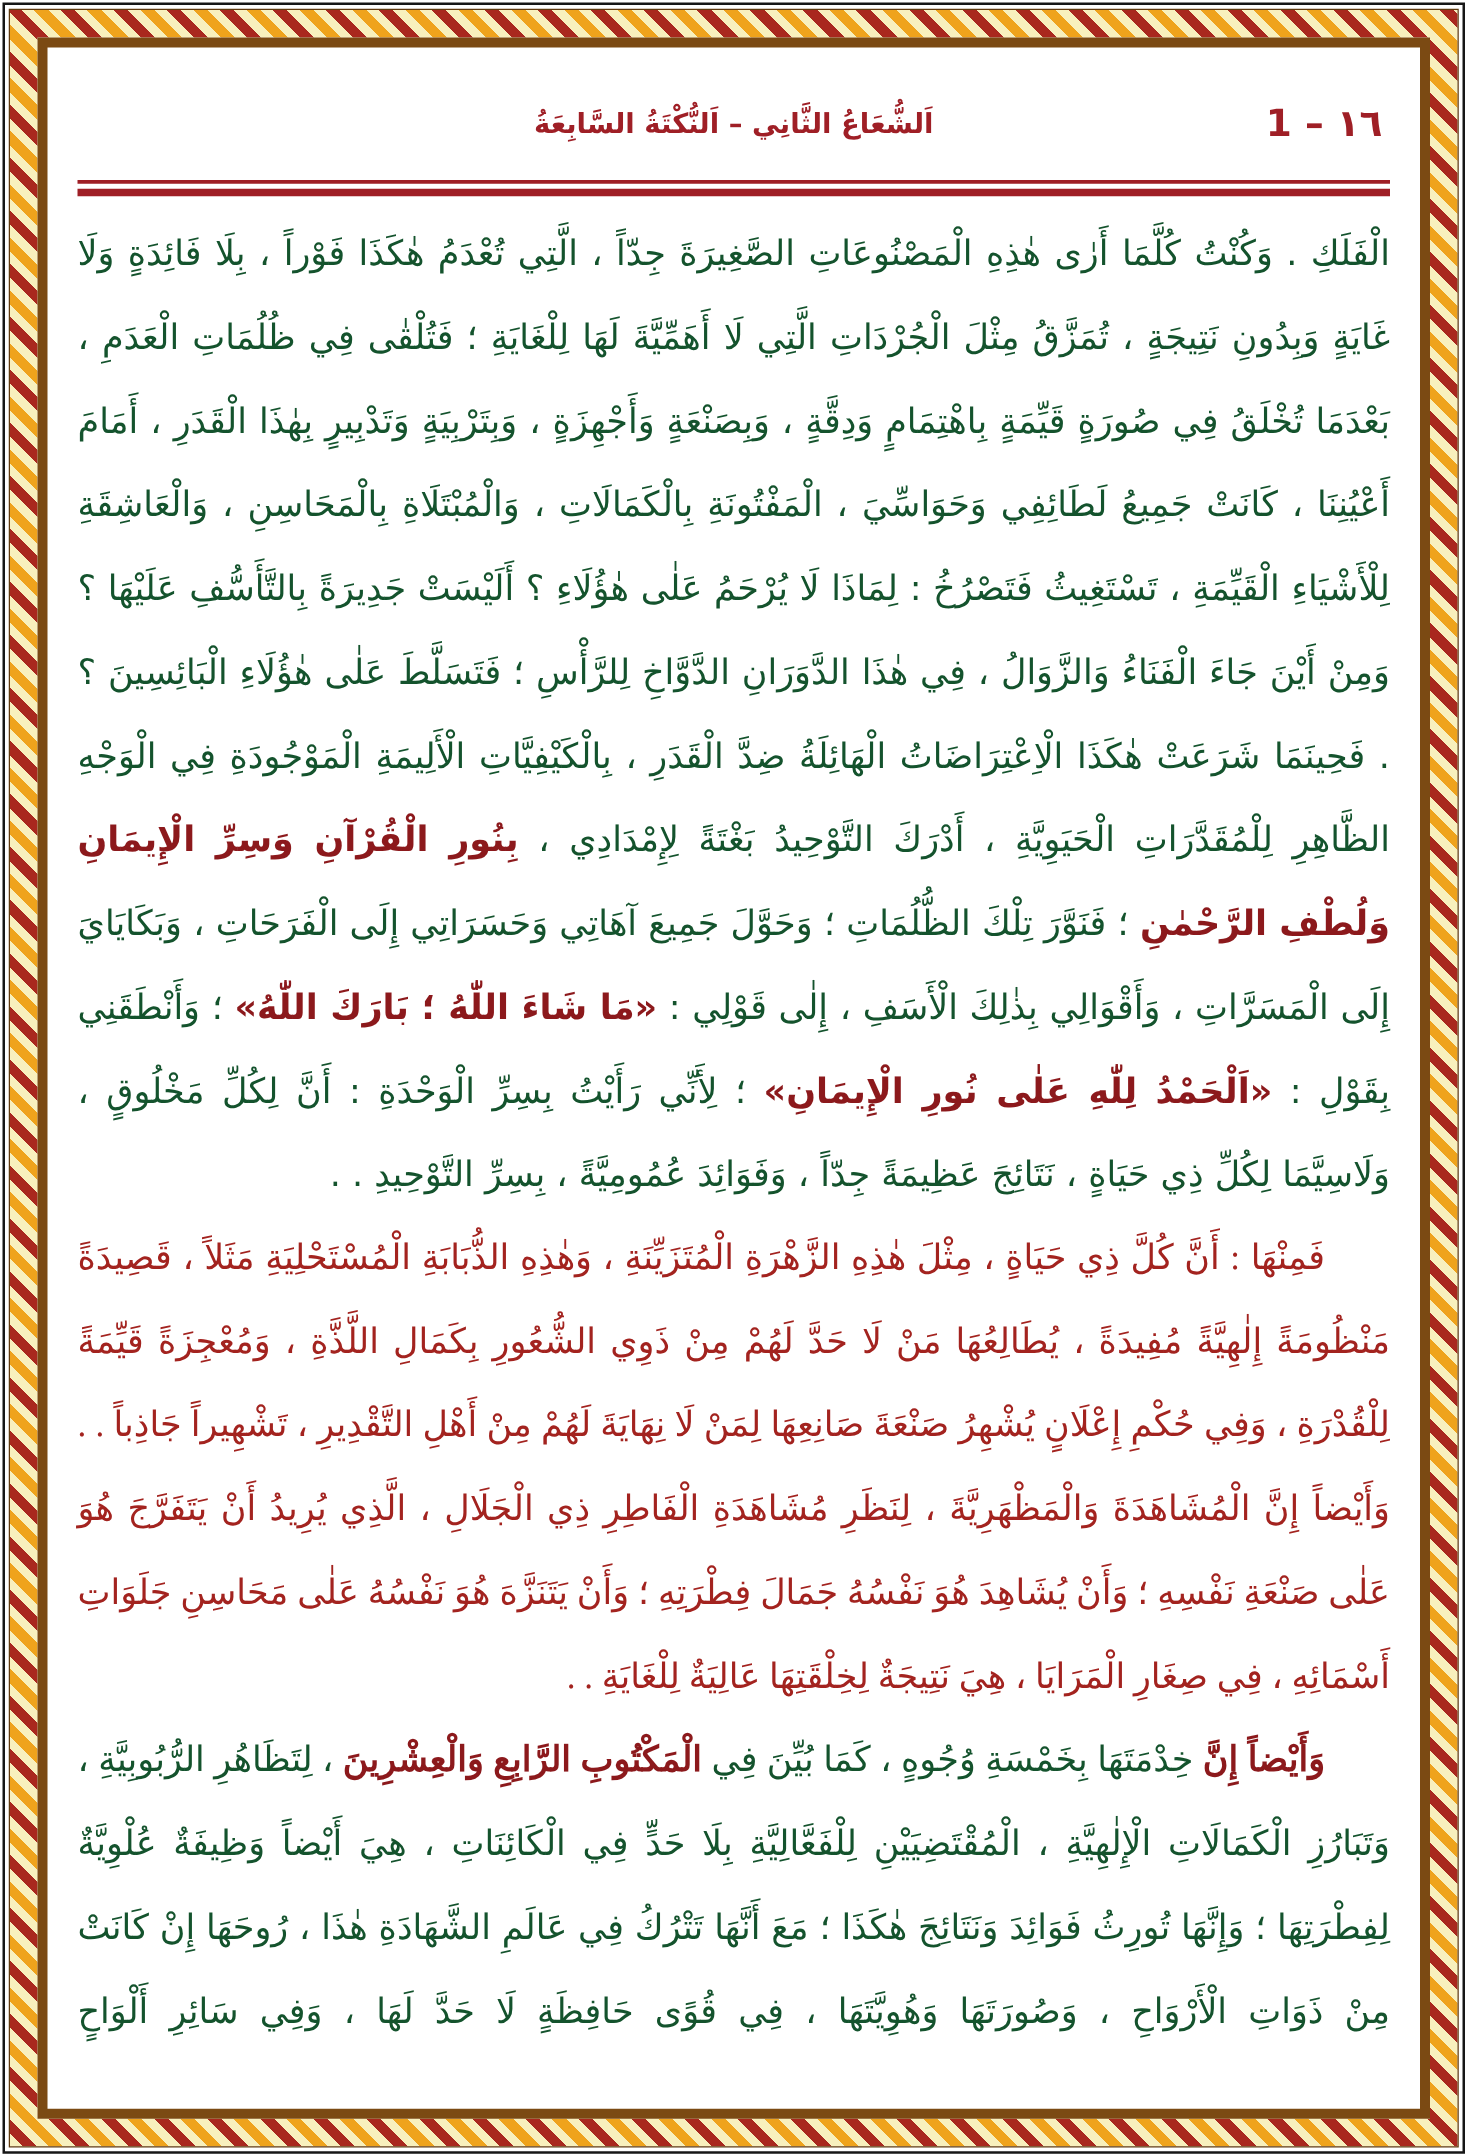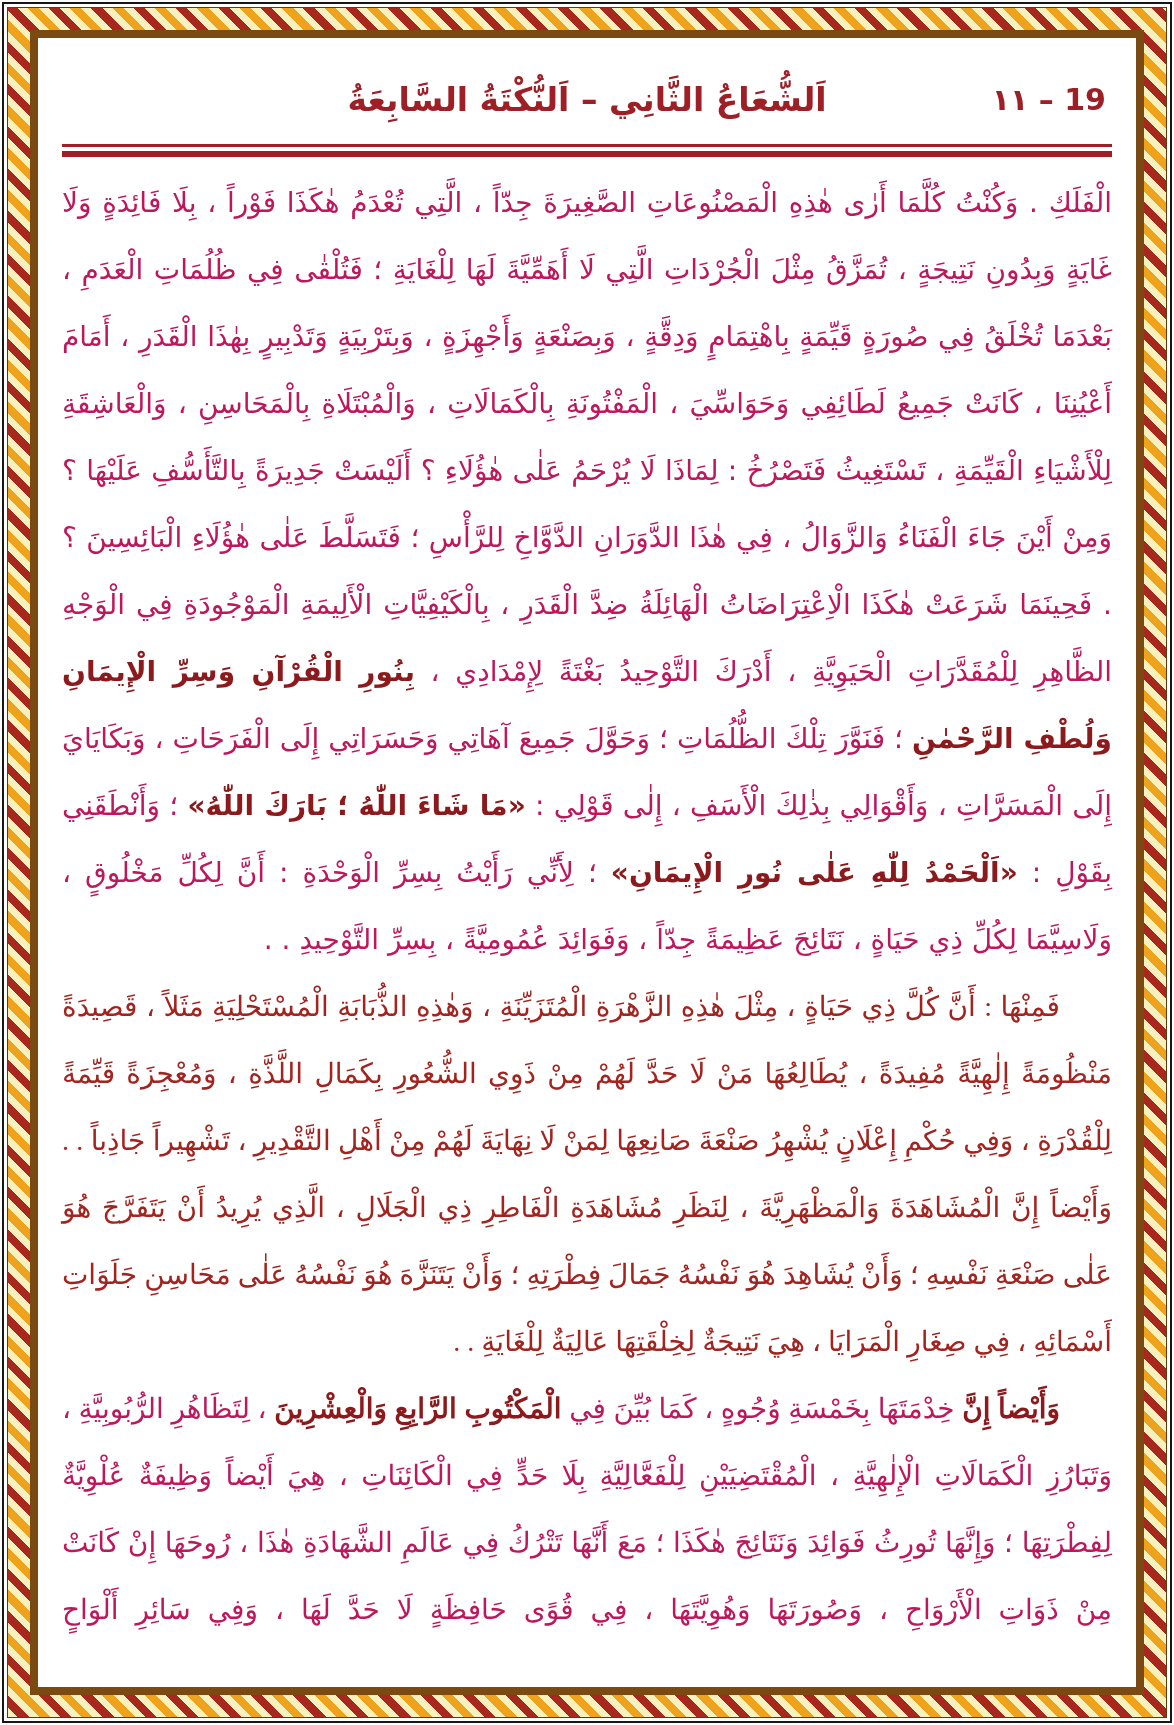--- a/index.html
+++ b/index.html
@@ -34,7 +34,7 @@
 
   .header { position: relative; height: 70px; margin-top: 14px; }
   .title {
-    text-align: center; font-weight: bold; font-size: 33px;
+    text-align: center; font-weight: bold; font-size: 22px;
     color: var(--header-red); line-height: 60px;
   }
   .page-num {

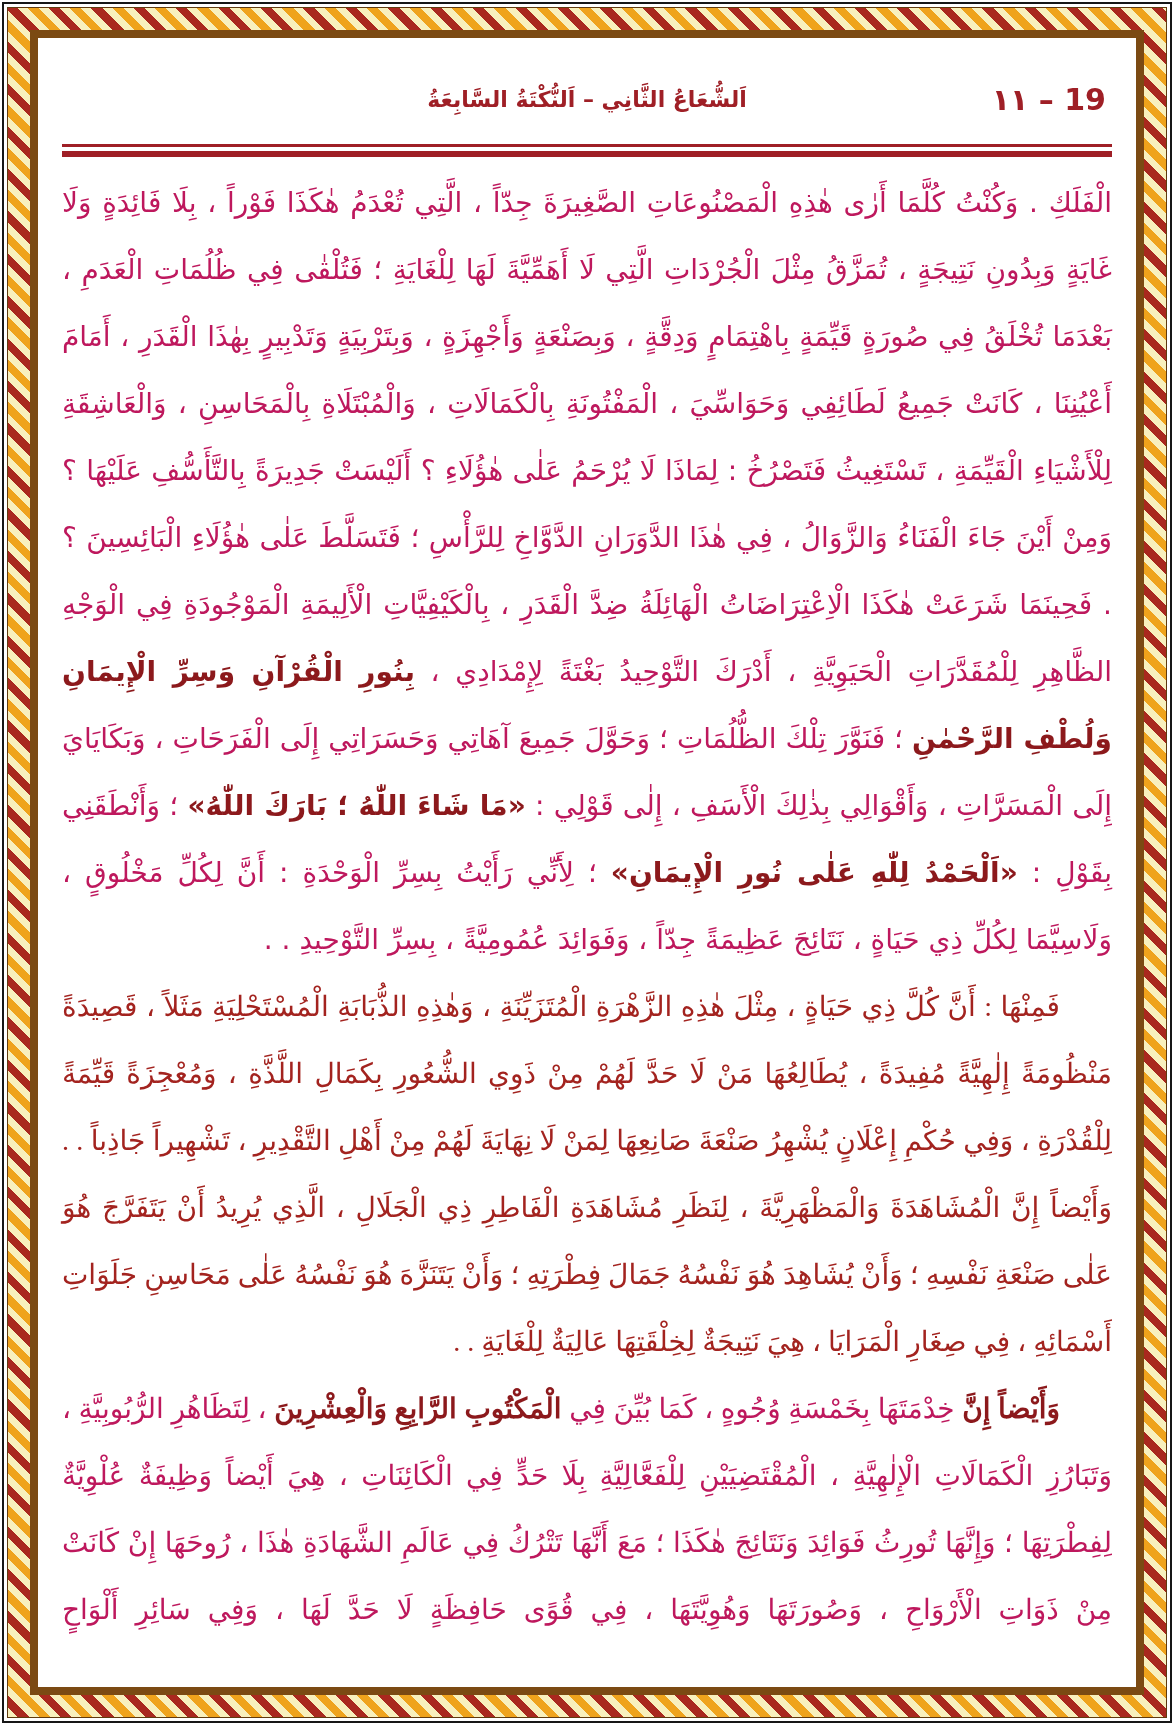--- a/index.html
+++ b/index.html
@@ -70,7 +70,7 @@
 
         <div class="header">
           <div class="title">اَلشُّعَاعُ الثَّانِي – اَلنُّكْتَةُ السَّابِعَةُ</div>
-          <div class="page-num">19 – ١١</div>
+          <div class="page-num">١٦ – 1</div>
         </div>
 
         <div class="double-rule"></div>

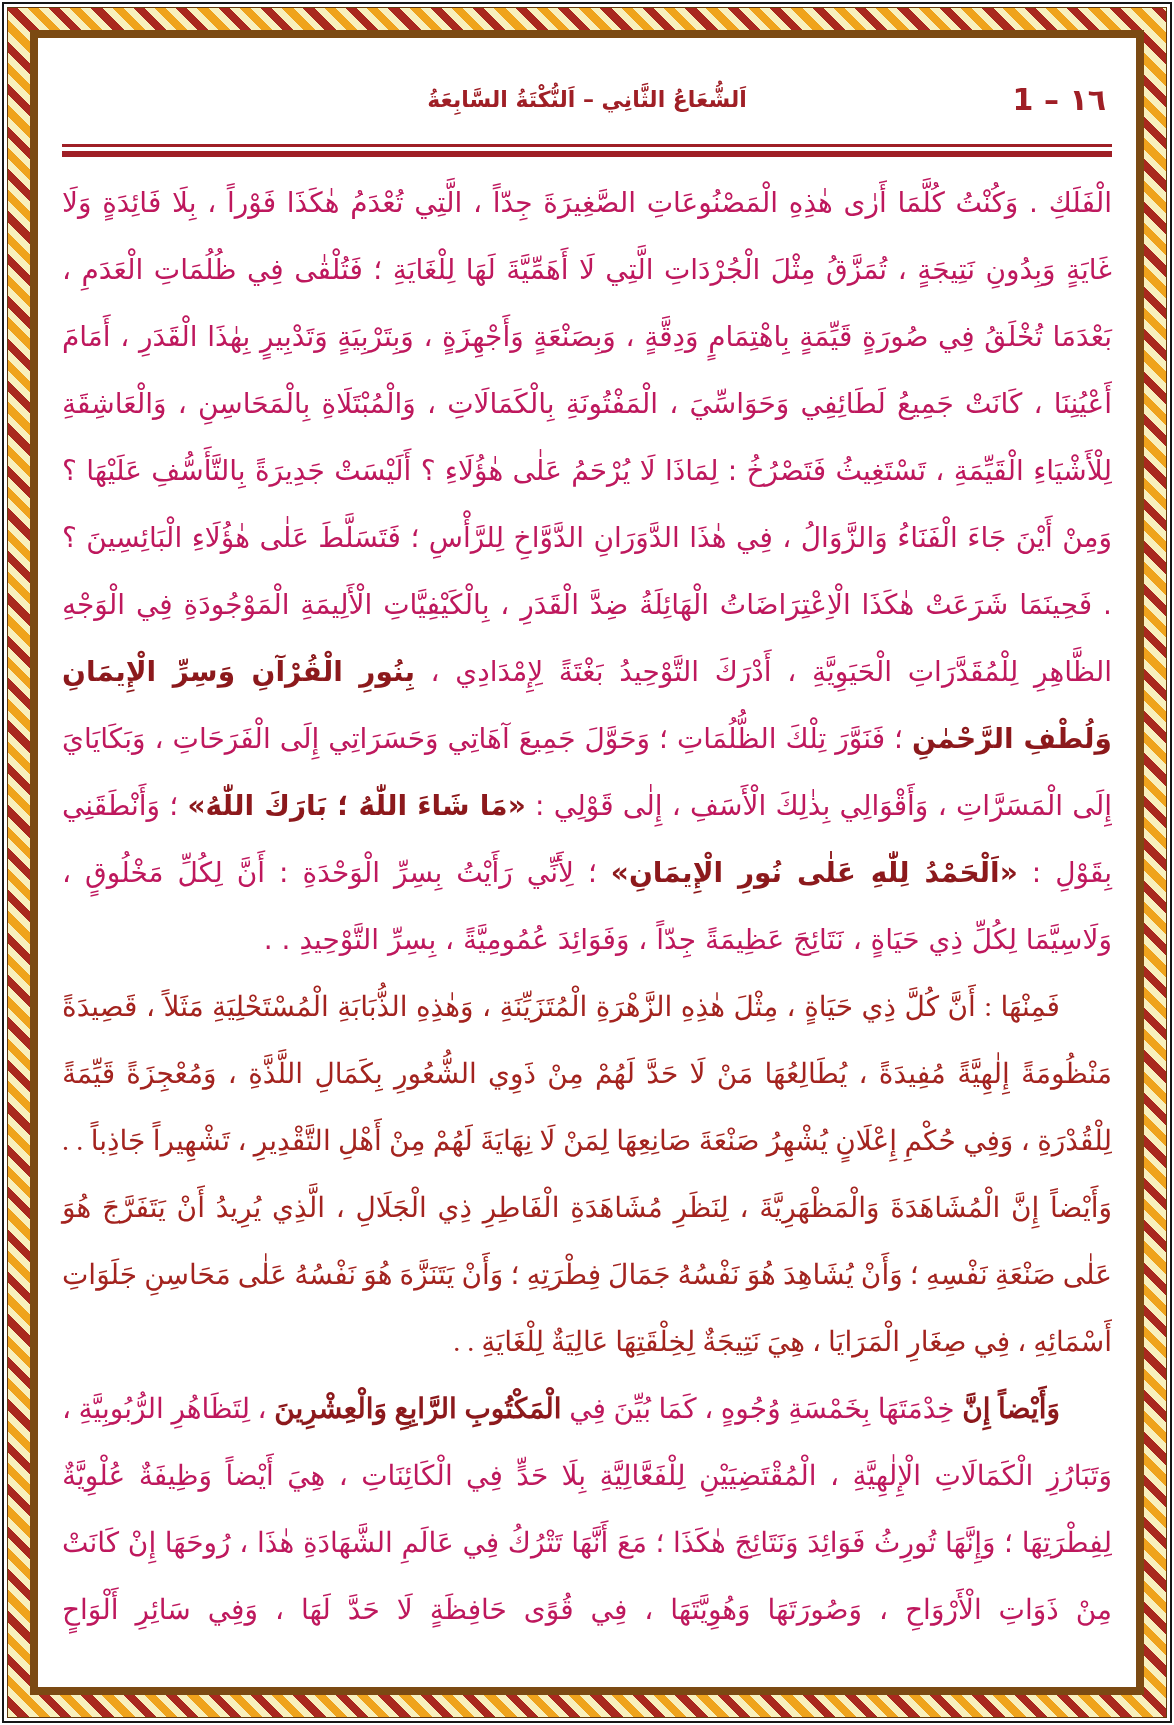--- a/index.html
+++ b/index.html
@@ -56,7 +56,7 @@
   .para { margin: 0; }
   .para.indent { text-indent: 52px; font-family: Liberation Serif, serif; }
   .para.cont { text-align-last: justify; }
-  .seg-black { color: #be185d; }
+  .seg-black { color: #14532d; }
   .seg-red { color: var(--body-red); }
   .seg-redbold { color: var(--quote-red); font-weight: bold; }
 </style>

